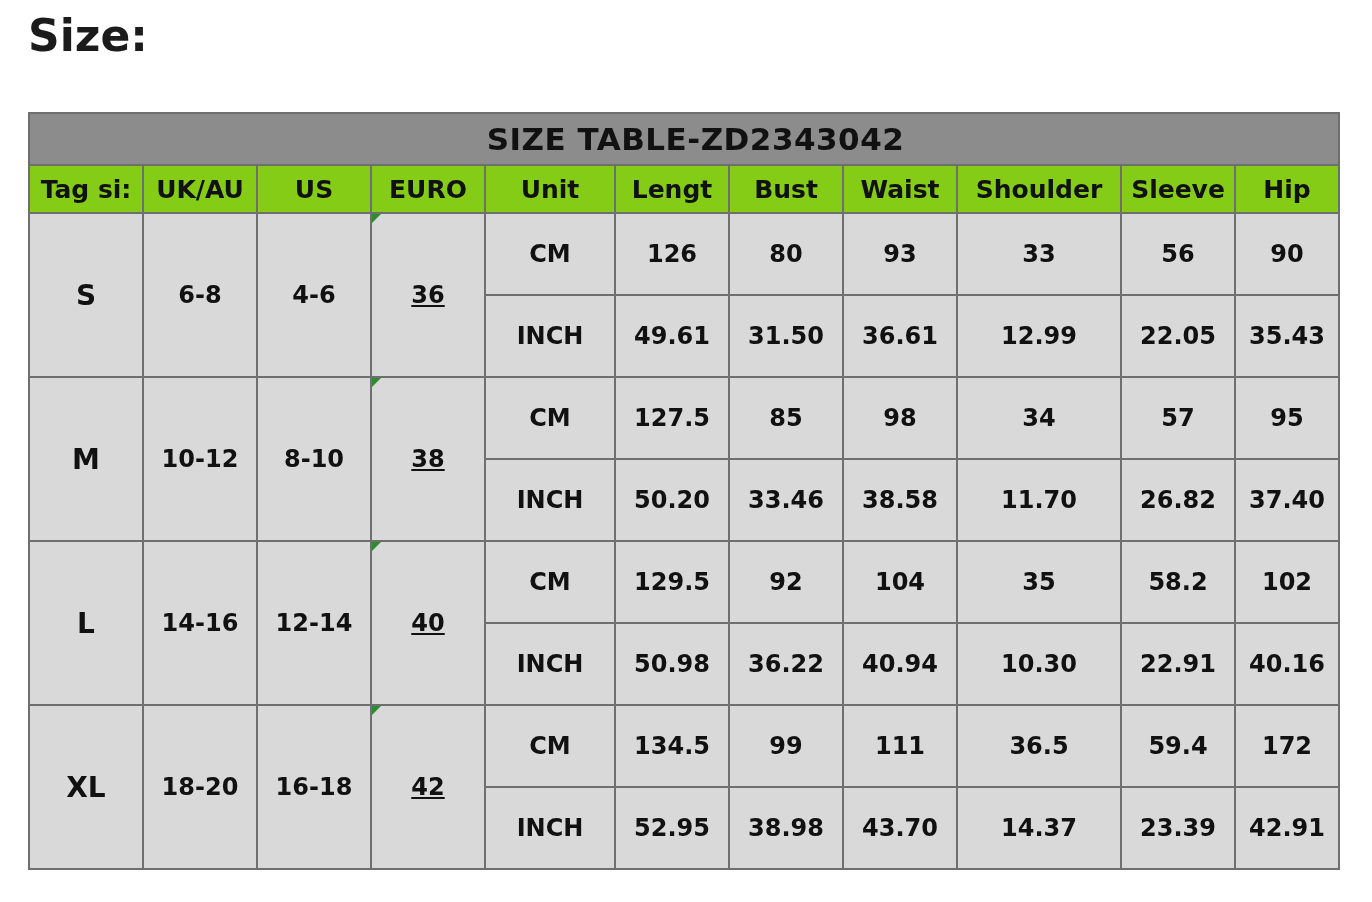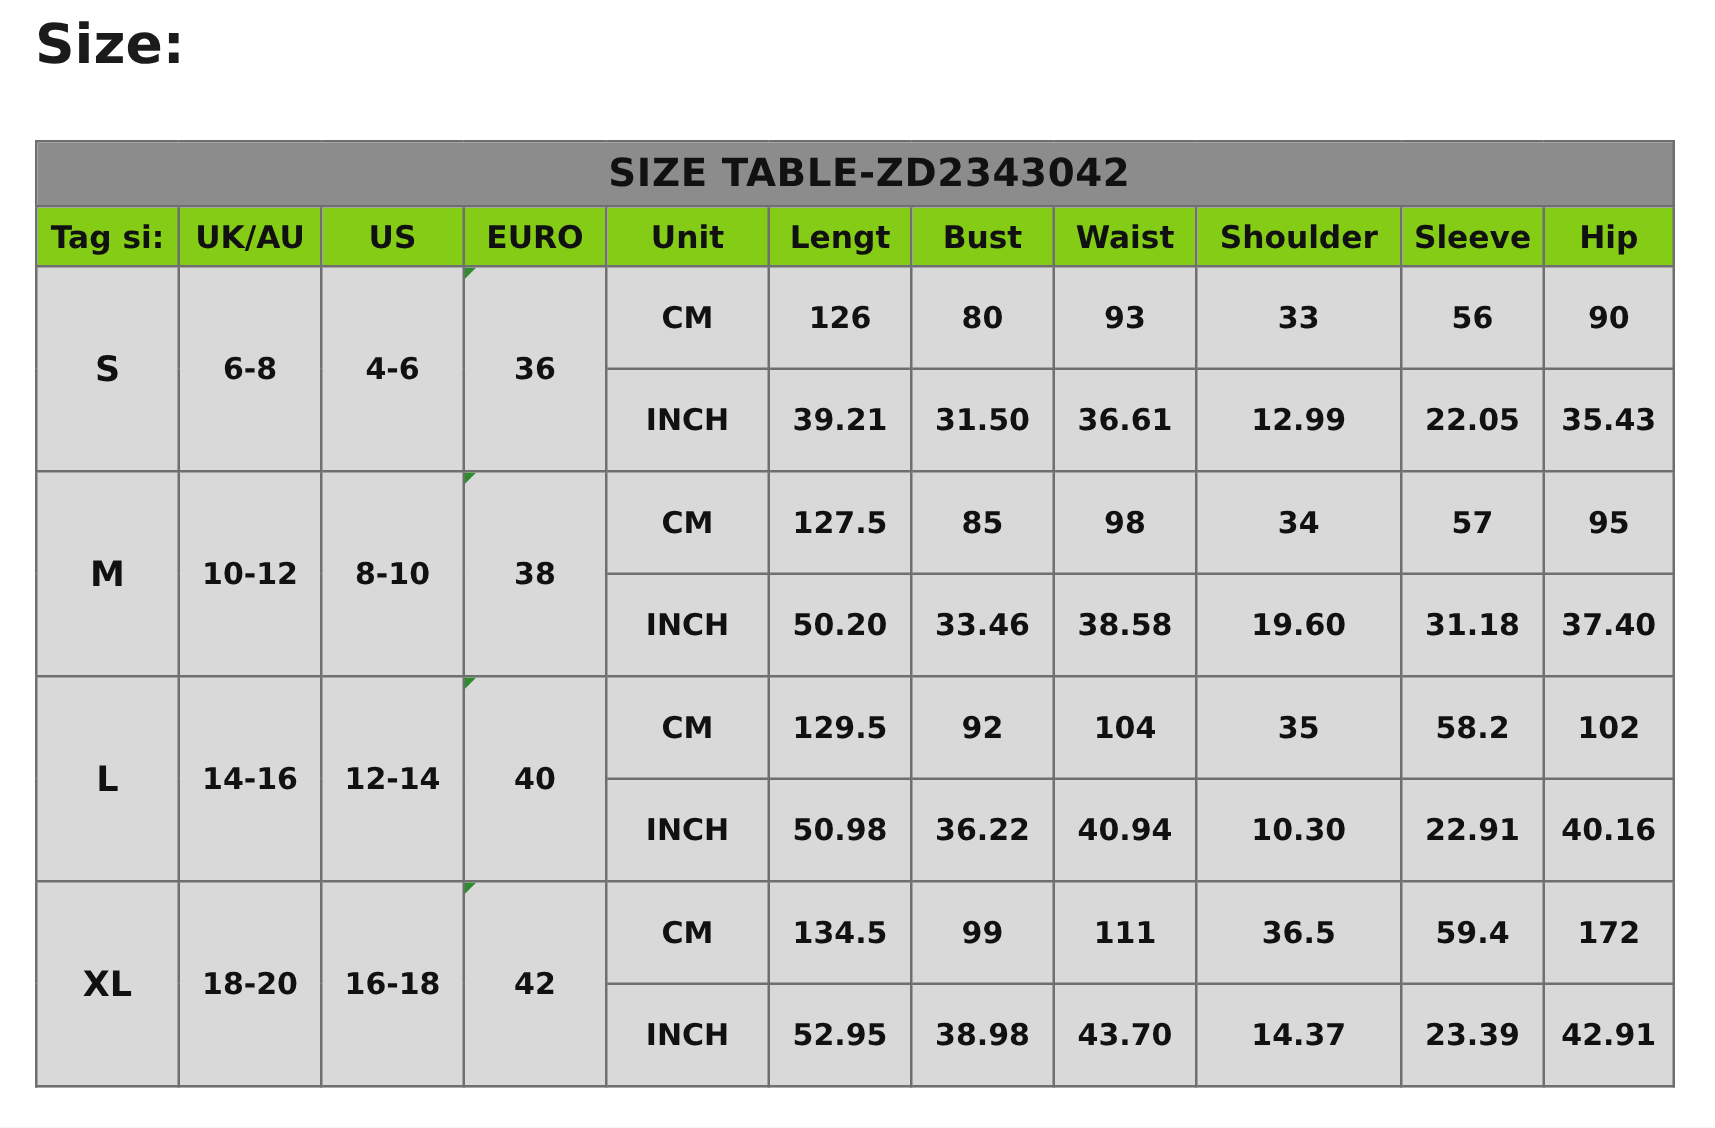--- a/index.html
+++ b/index.html
@@ -80,6 +80,7 @@
   }
   td.euro-cell {
     position: relative;
+    text-decoration: underline;
   }
   td.euro-cell::before {
     content: "";

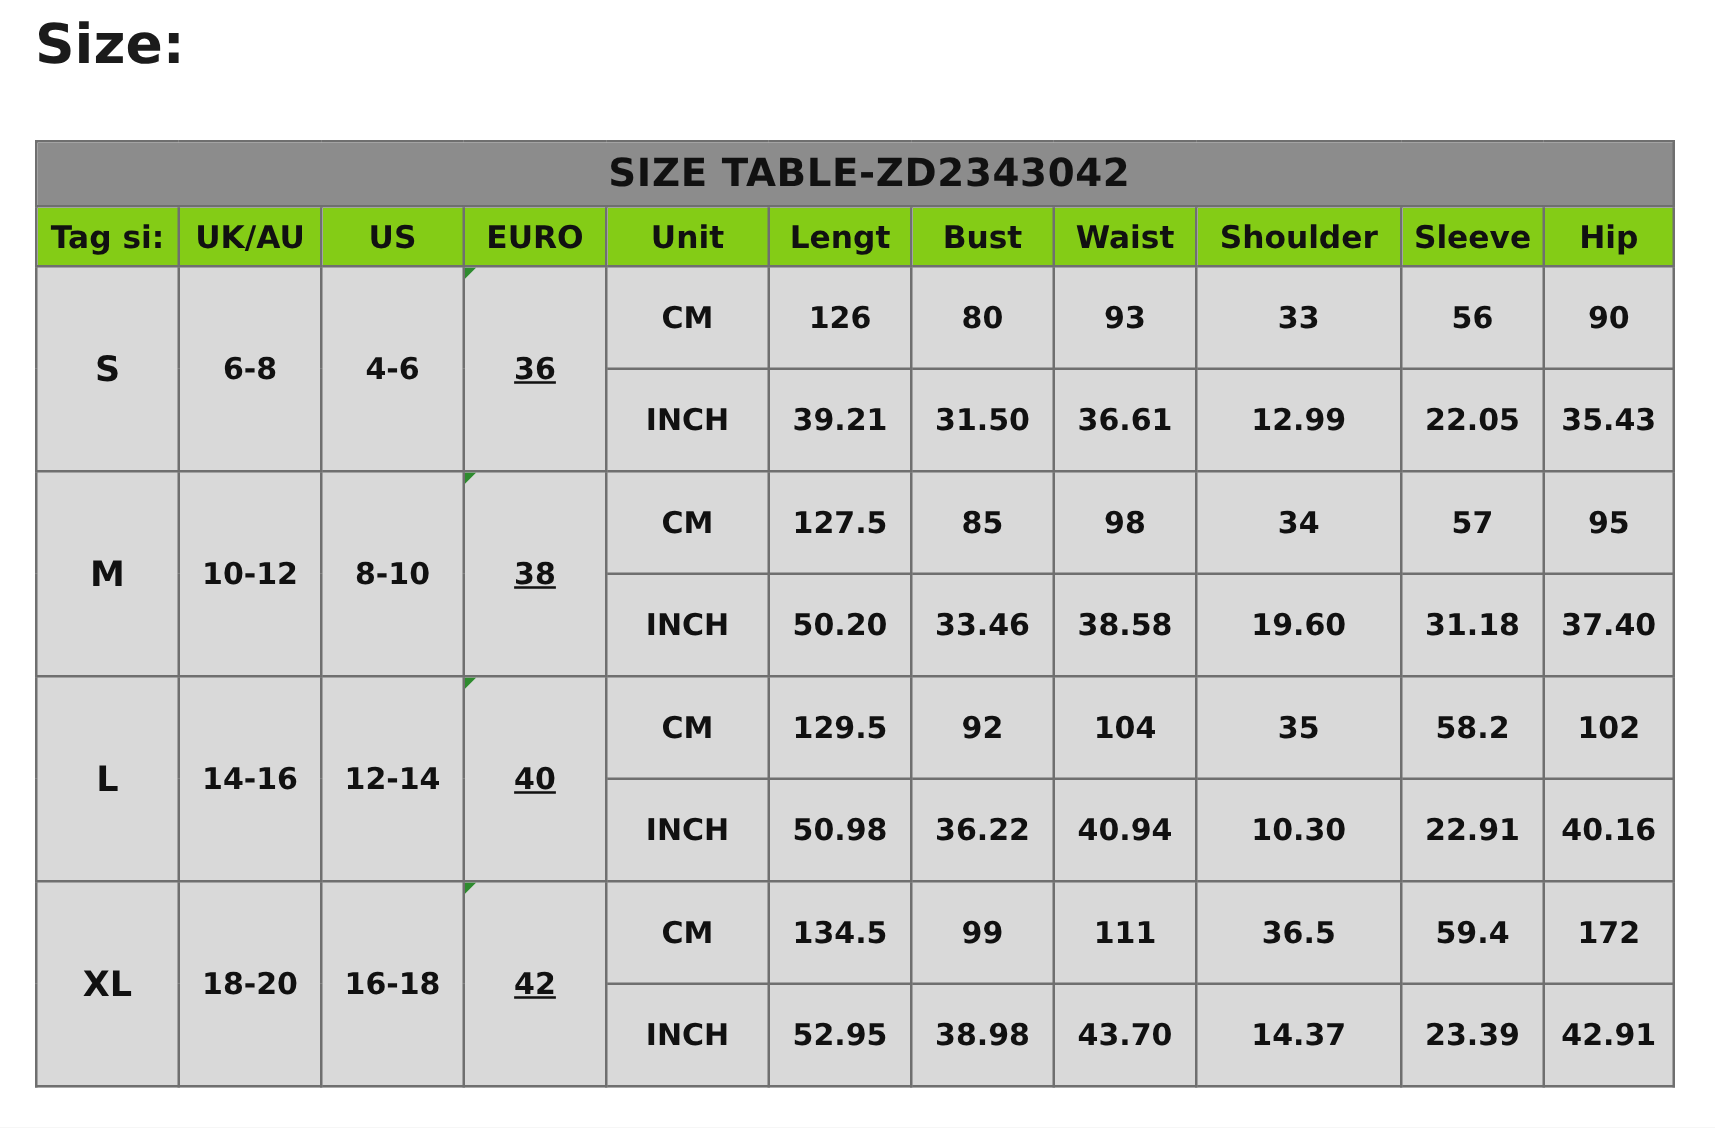--- a/index.html
+++ b/index.html
@@ -161,7 +161,7 @@
         </tr>
         <tr>
           <td class="cell unit-cell">INCH</td>
-          <td class="cell">39.21</td>
+          <td class="cell">49.61</td>
           <td class="cell">31.50</td>
           <td class="cell">36.61</td>
           <td class="cell">12.99</td>

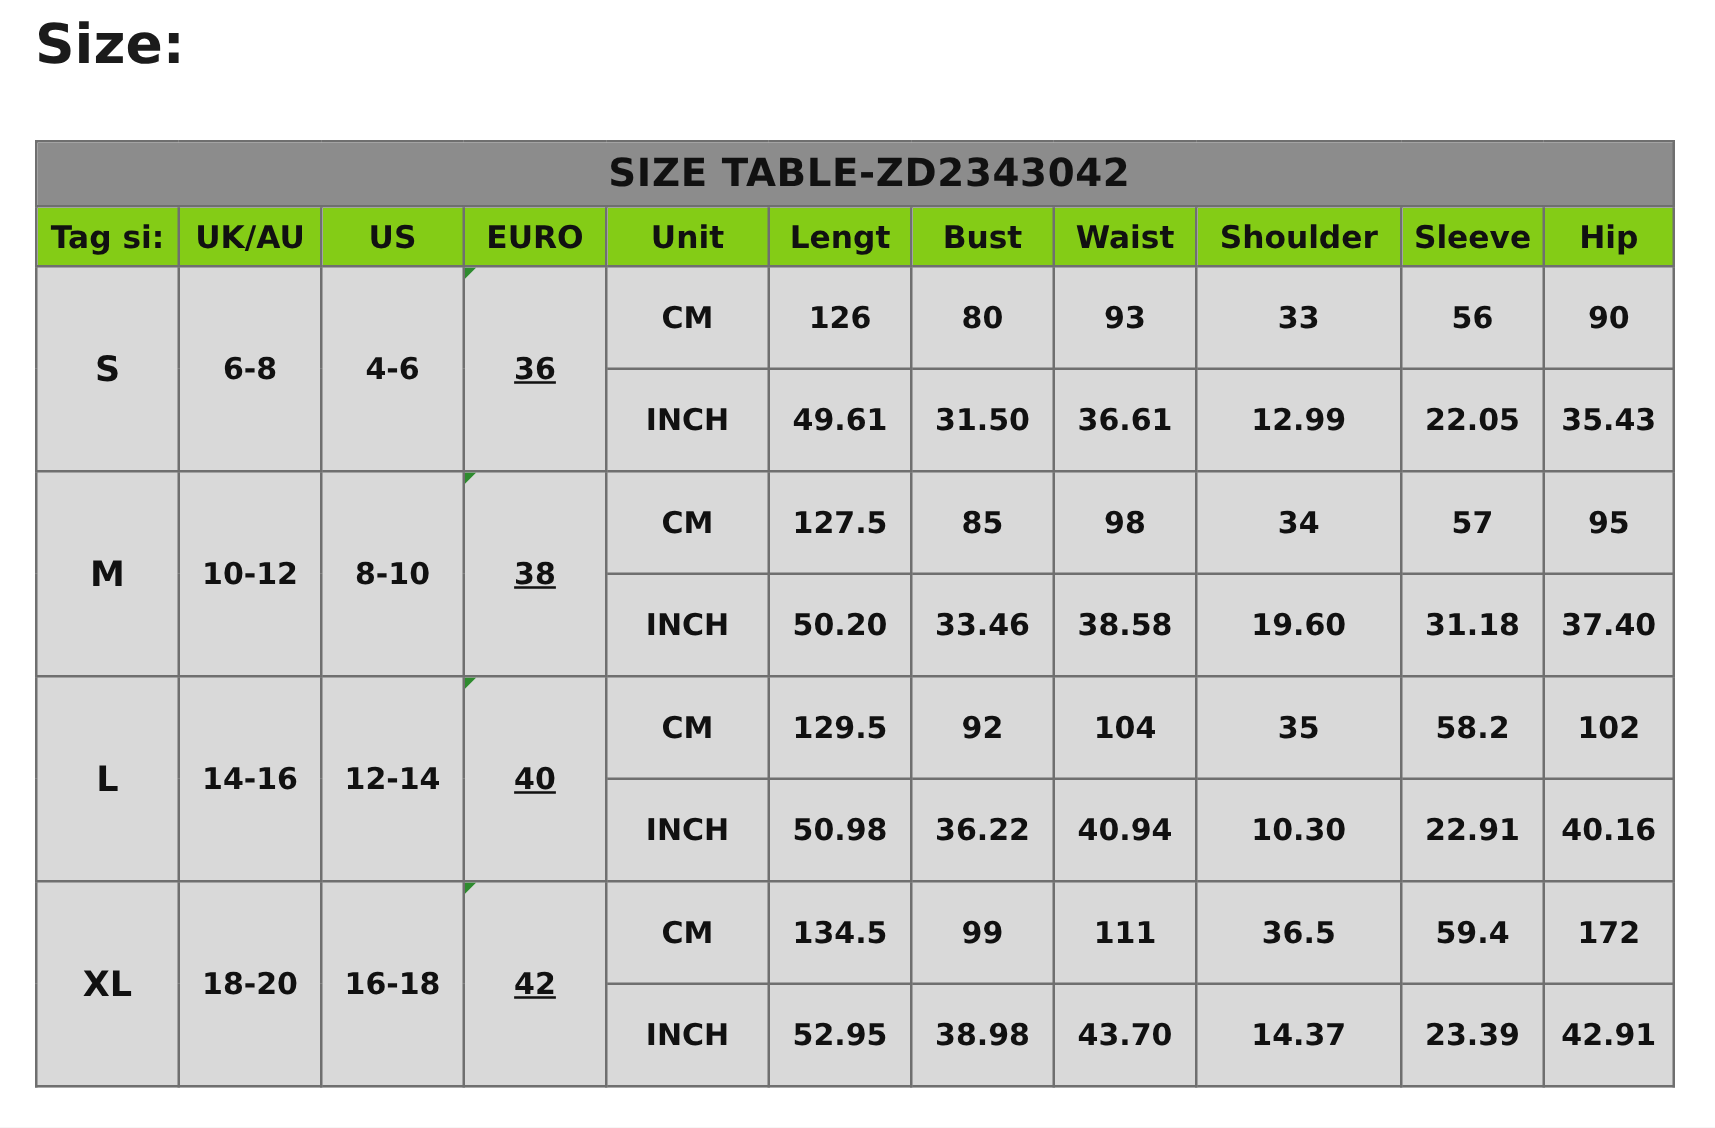--- a/index.html
+++ b/index.html
@@ -187,7 +187,7 @@
           <td class="cell">50.20</td>
           <td class="cell">33.46</td>
           <td class="cell">38.58</td>
-          <td class="cell">19.60</td>
+          <td class="cell">11.70</td>
           <td class="cell">31.18</td>
           <td class="cell">37.40</td>
         </tr>

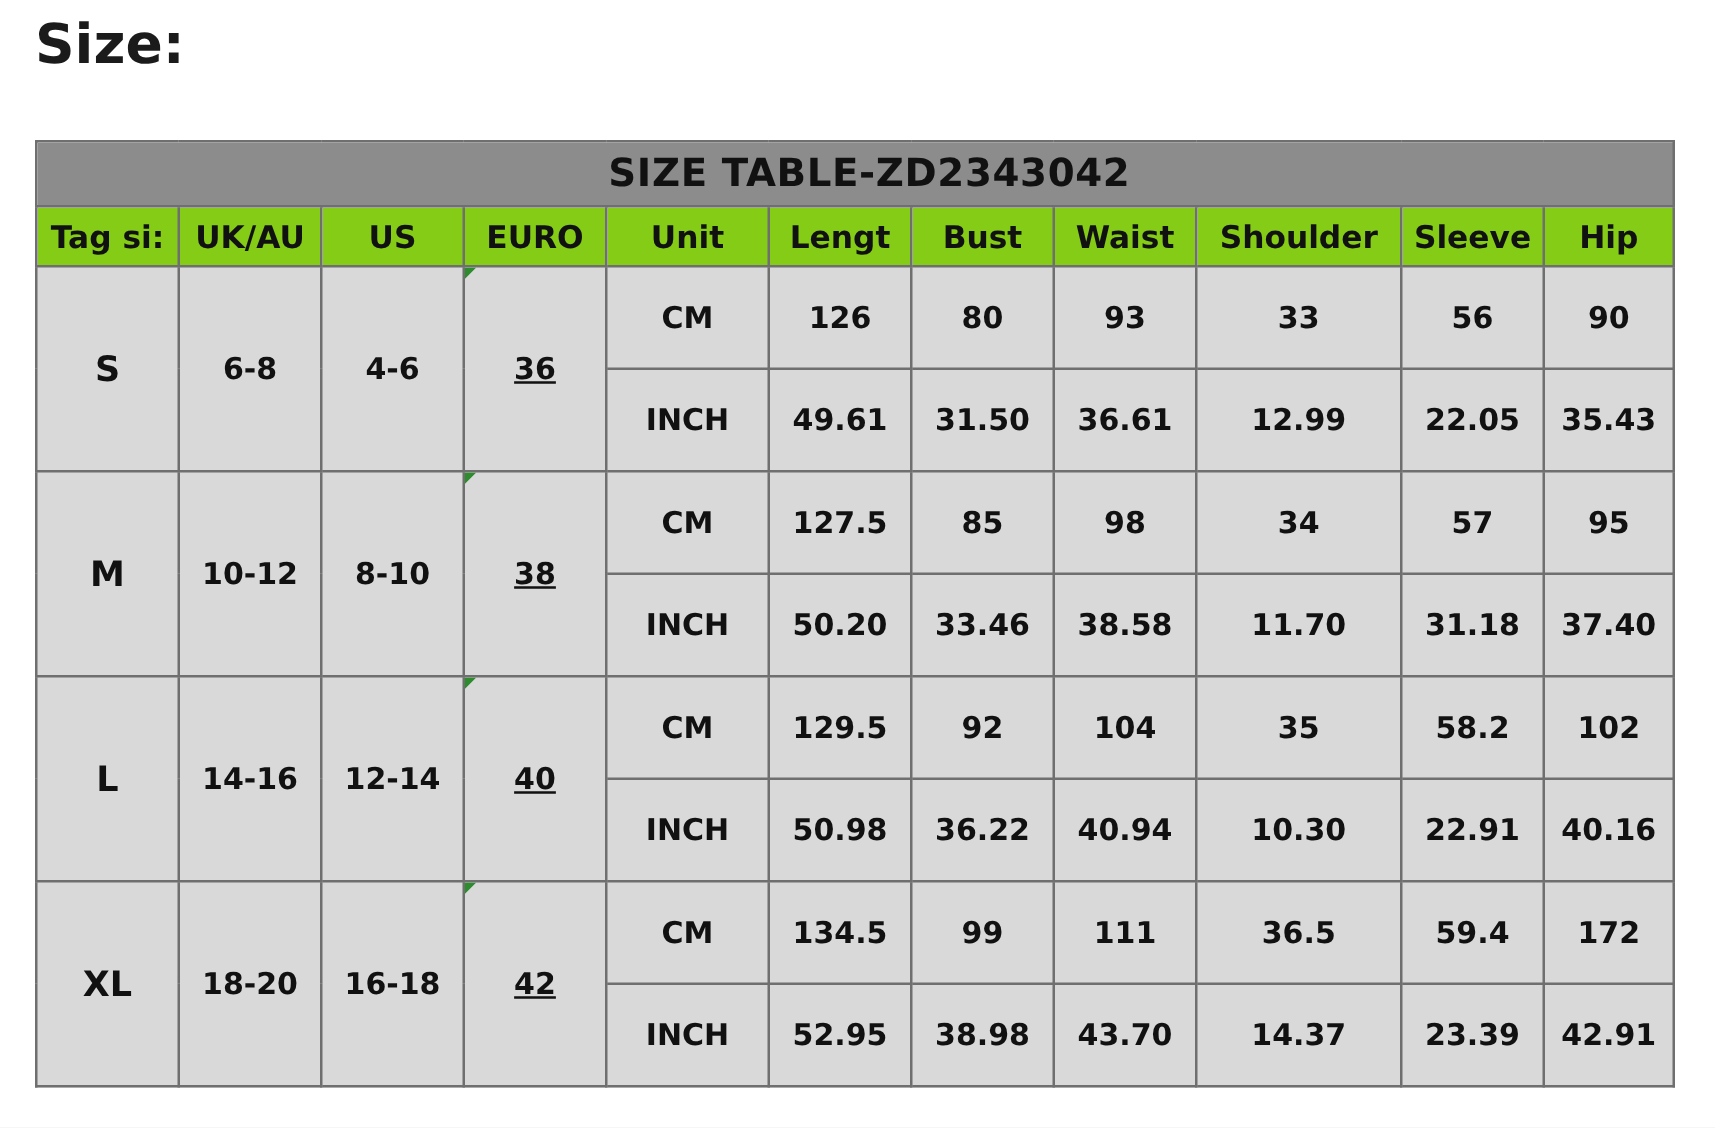--- a/index.html
+++ b/index.html
@@ -188,7 +188,7 @@
           <td class="cell">33.46</td>
           <td class="cell">38.58</td>
           <td class="cell">11.70</td>
-          <td class="cell">31.18</td>
+          <td class="cell">26.82</td>
           <td class="cell">37.40</td>
         </tr>
 

